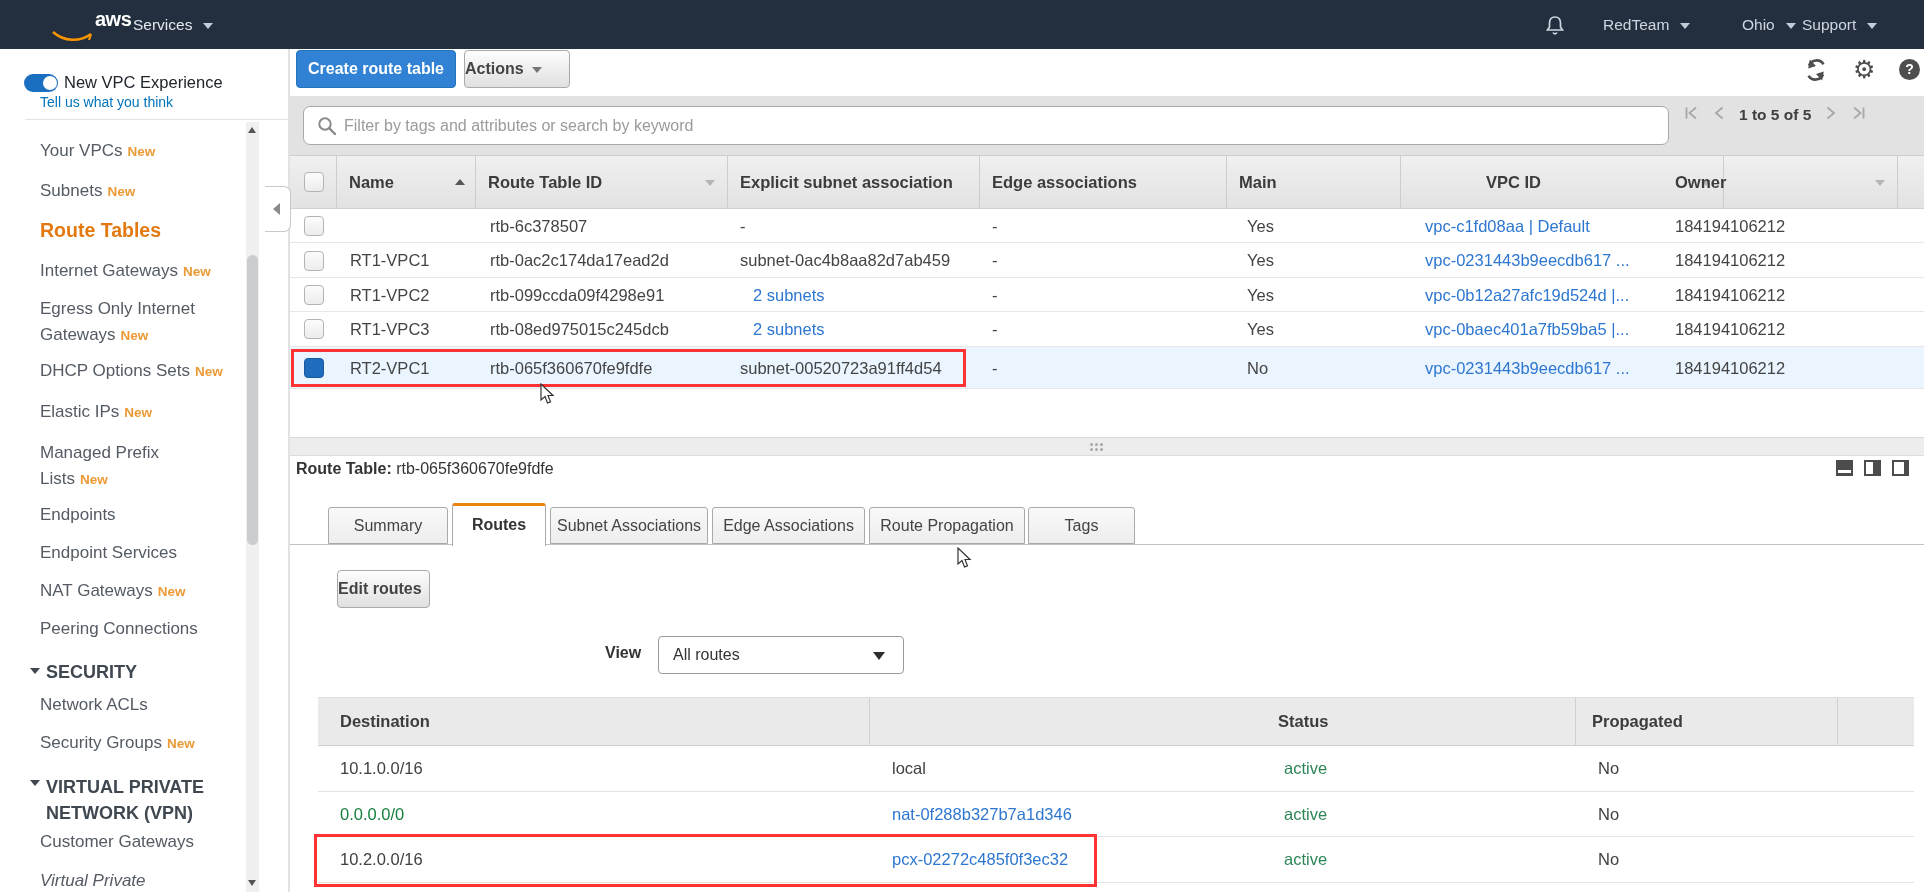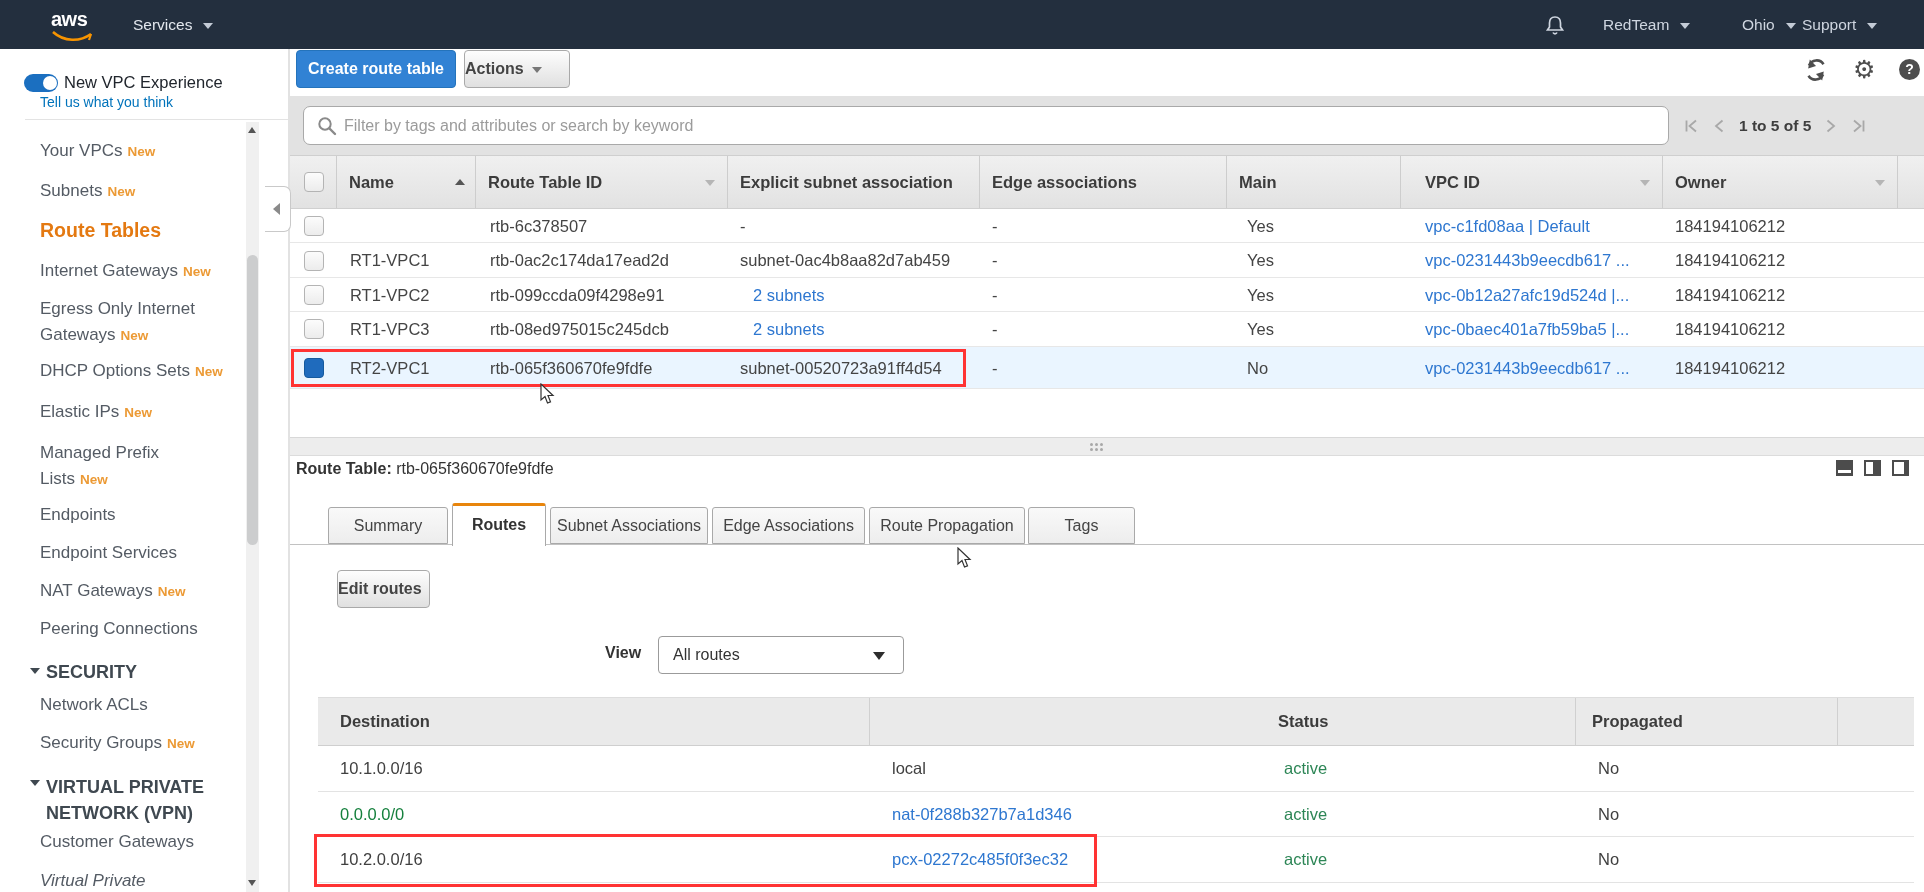--- a/index.html
+++ b/index.html
@@ -28,7 +28,7 @@
 
 <div id="nav">
   <div class="abs" style="left:51px;top:9px;width:44px;height:34px;">
-    <div style="color:#fff;font-weight:bold;font-size:20px;letter-spacing:-0.5px;line-height:20px;">aws</div>
+    <div style="color:#fff;font-weight:bold;font-size:20px;letter-spacing:-0.5px;line-height:20px;margin-left:44px;">aws</div>
     <svg width="44" height="13" style="position:absolute;left:0;top:21px;">
         <path d="M2 2 C 13 12, 29 12, 40 4" stroke="#f79400" stroke-width="2.6" fill="none"></path>
         <path d="M40 4 l-2 6" stroke="#f79400" stroke-width="2.2" fill="none"></path>

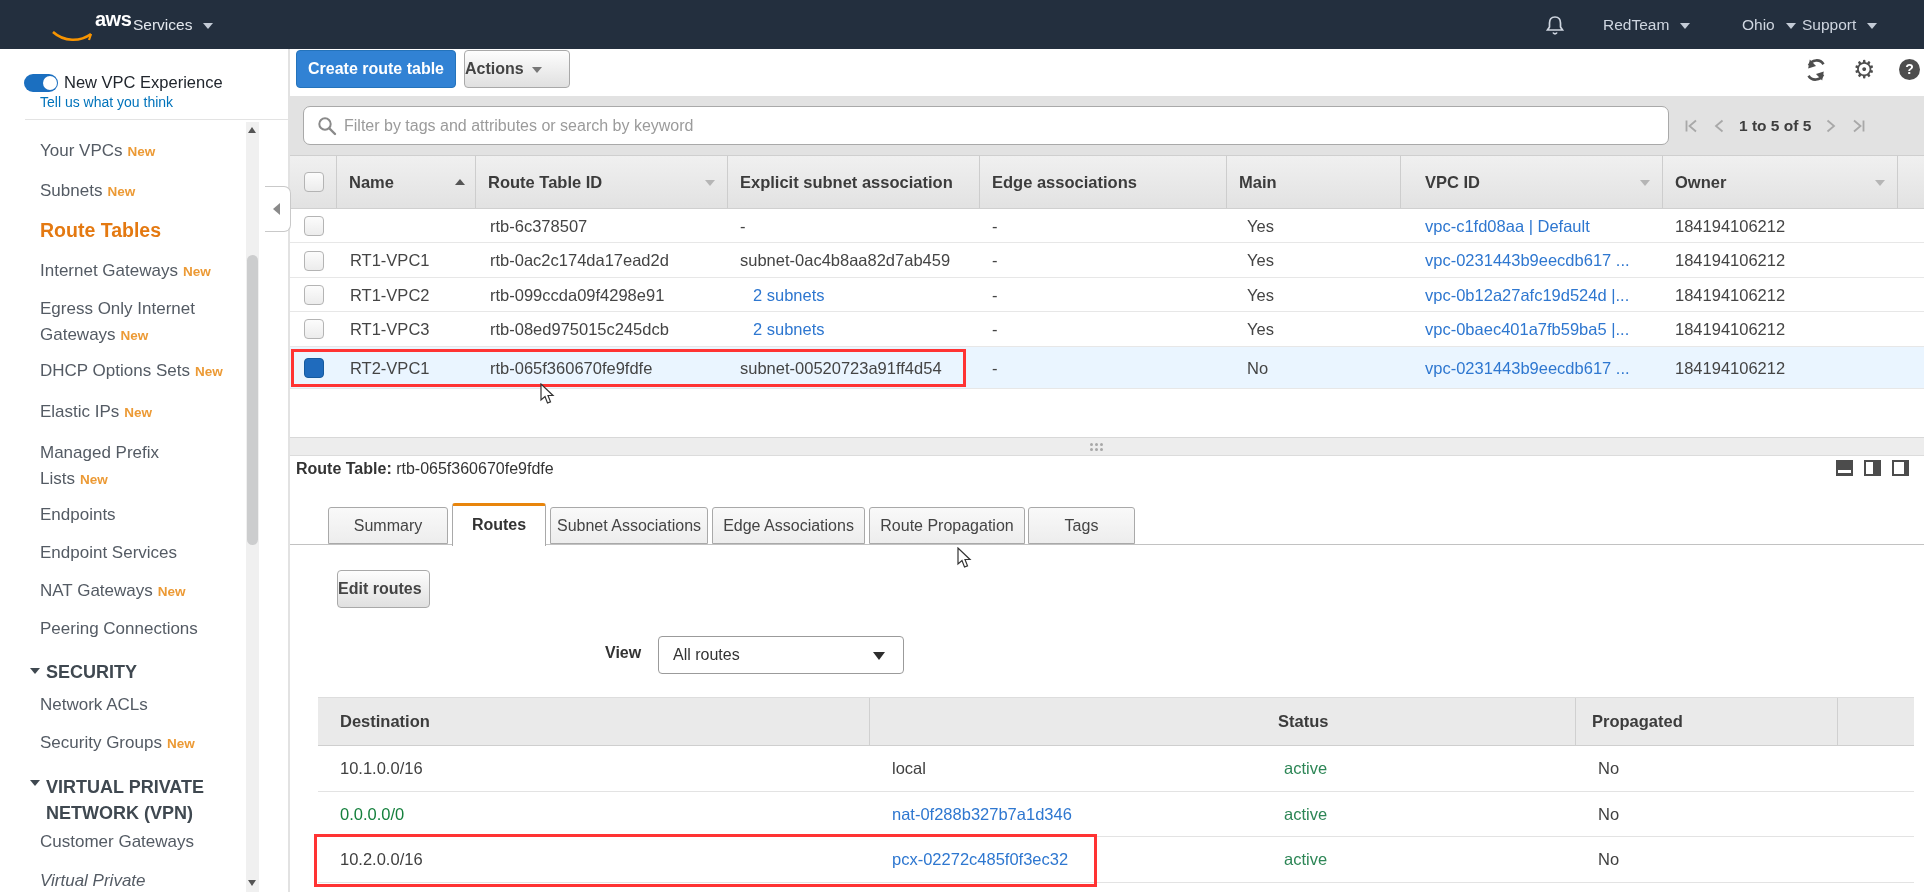--- a/index.html
+++ b/index.html
@@ -104,7 +104,7 @@
   <div class="abs" style="left:40px;top:0;line-height:37px;font-size:16px;color:#9b9b9b;">Filter by tags and attributes or search by keyword</div>
 </div>
 
-<div class="abs" style="left:1684px;top:106px;height:39px;display:flex;align-items:center;gap:15px;">
+<div class="abs" style="left:1684px;top:106px;height:39px;display:flex;gap:15px;">
   <svg width="14" height="14">
       <path d="M2.5 1.5 v11" stroke="#a8a8a8" stroke-width="1.8" fill="none"></path>
       <path d="M12 1.5 L5.5 7 L12 12.5" stroke="#a8a8a8" stroke-width="1.8" fill="none"></path>

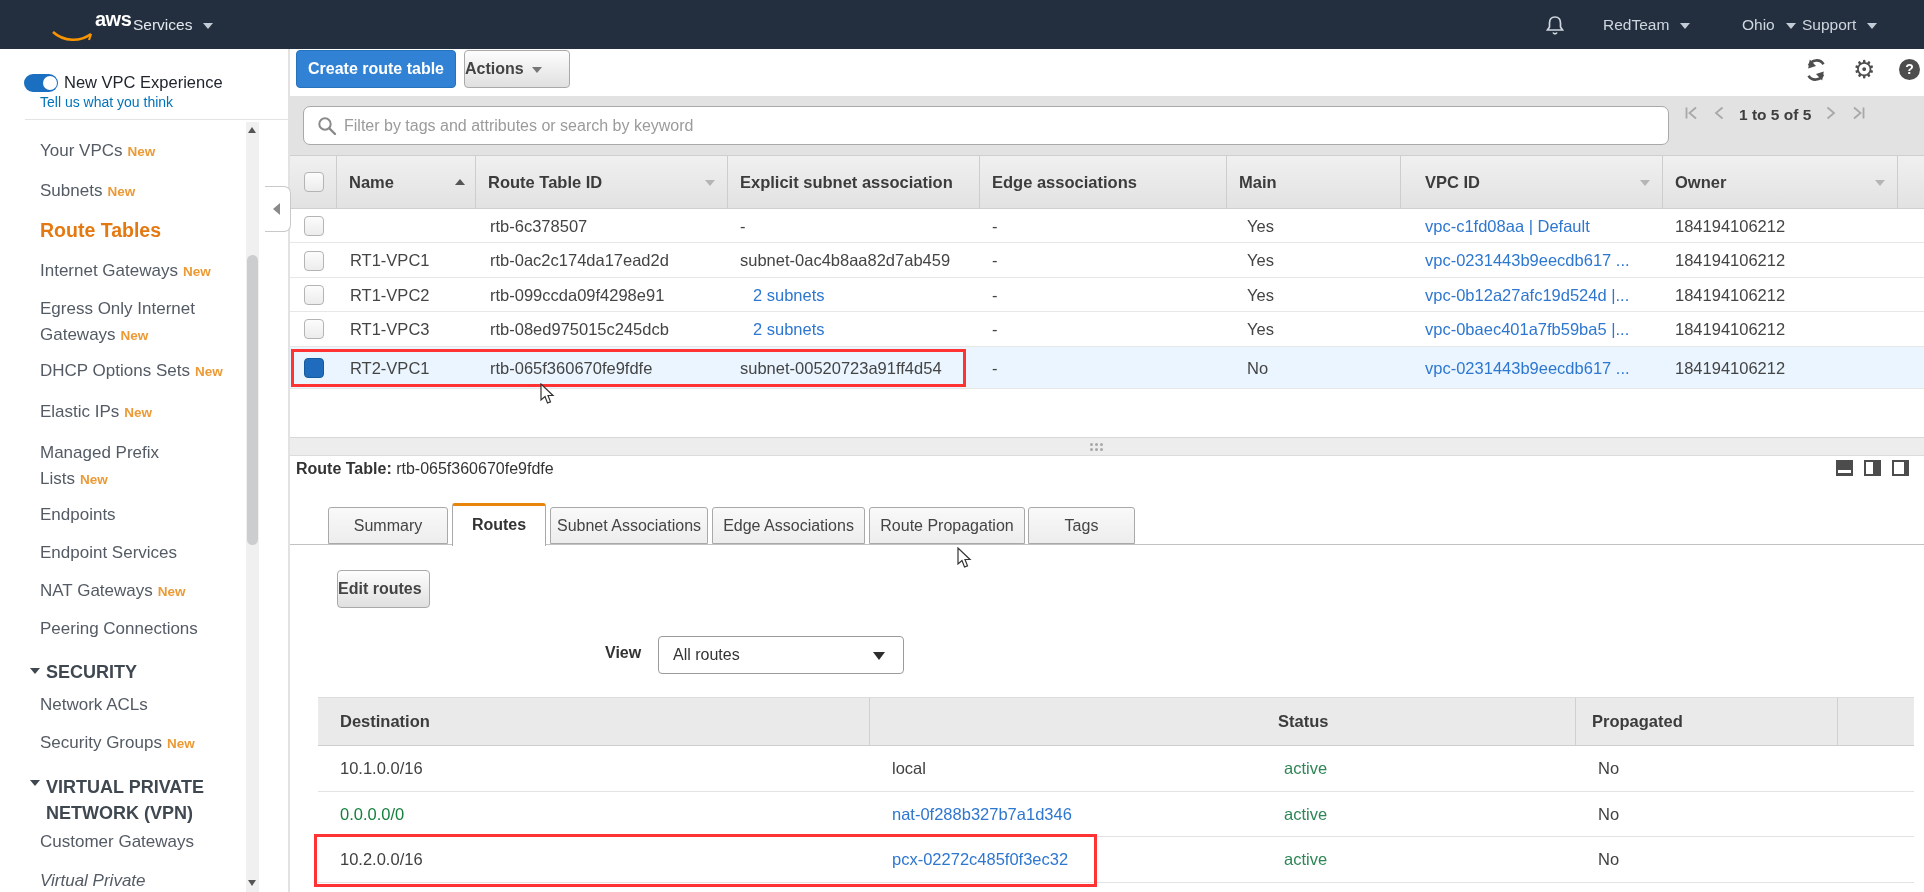--- a/index.html
+++ b/index.html
@@ -143,7 +143,7 @@
     <div style="position: absolute; left: 937px; top: 0px; width: 174px; height: 52px; border-right: 1px solid rgb(205, 205, 205);">
       <span style="position:absolute;left:12px;top:0;line-height:52px;font-weight:bold;font-size:16.5px;color:#3c3c3c;white-space:nowrap;">Main</span>
     </div>
-    <div style="position: absolute; left: 1111px; top: 0px; width: 262px; height: 52px; border-right: 1px solid rgb(205, 205, 205);">
+    <div style="position: absolute; left: 1172px; top: 0px; width: 262px; height: 52px; border-right: 1px solid rgb(205, 205, 205);">
       <span style="position:absolute;left:24px;top:0;line-height:52px;font-weight:bold;font-size:16.5px;color:#3c3c3c;white-space:nowrap;">VPC ID</span>
       <div class="hdr-caret" style="right:12px;"></div>
     </div>

